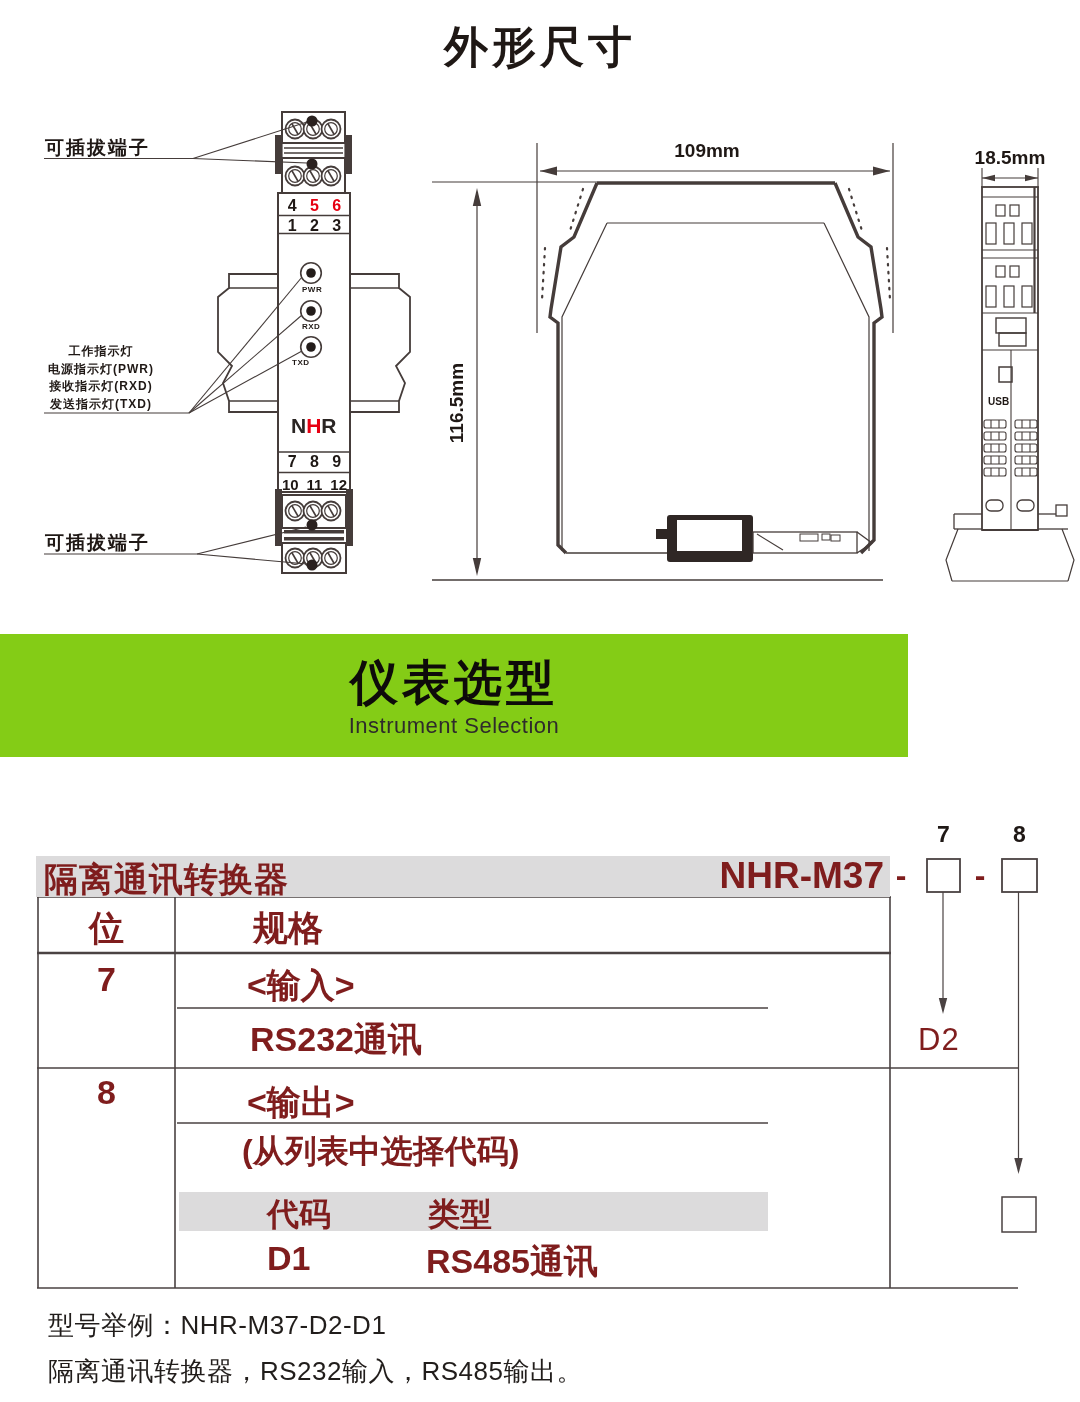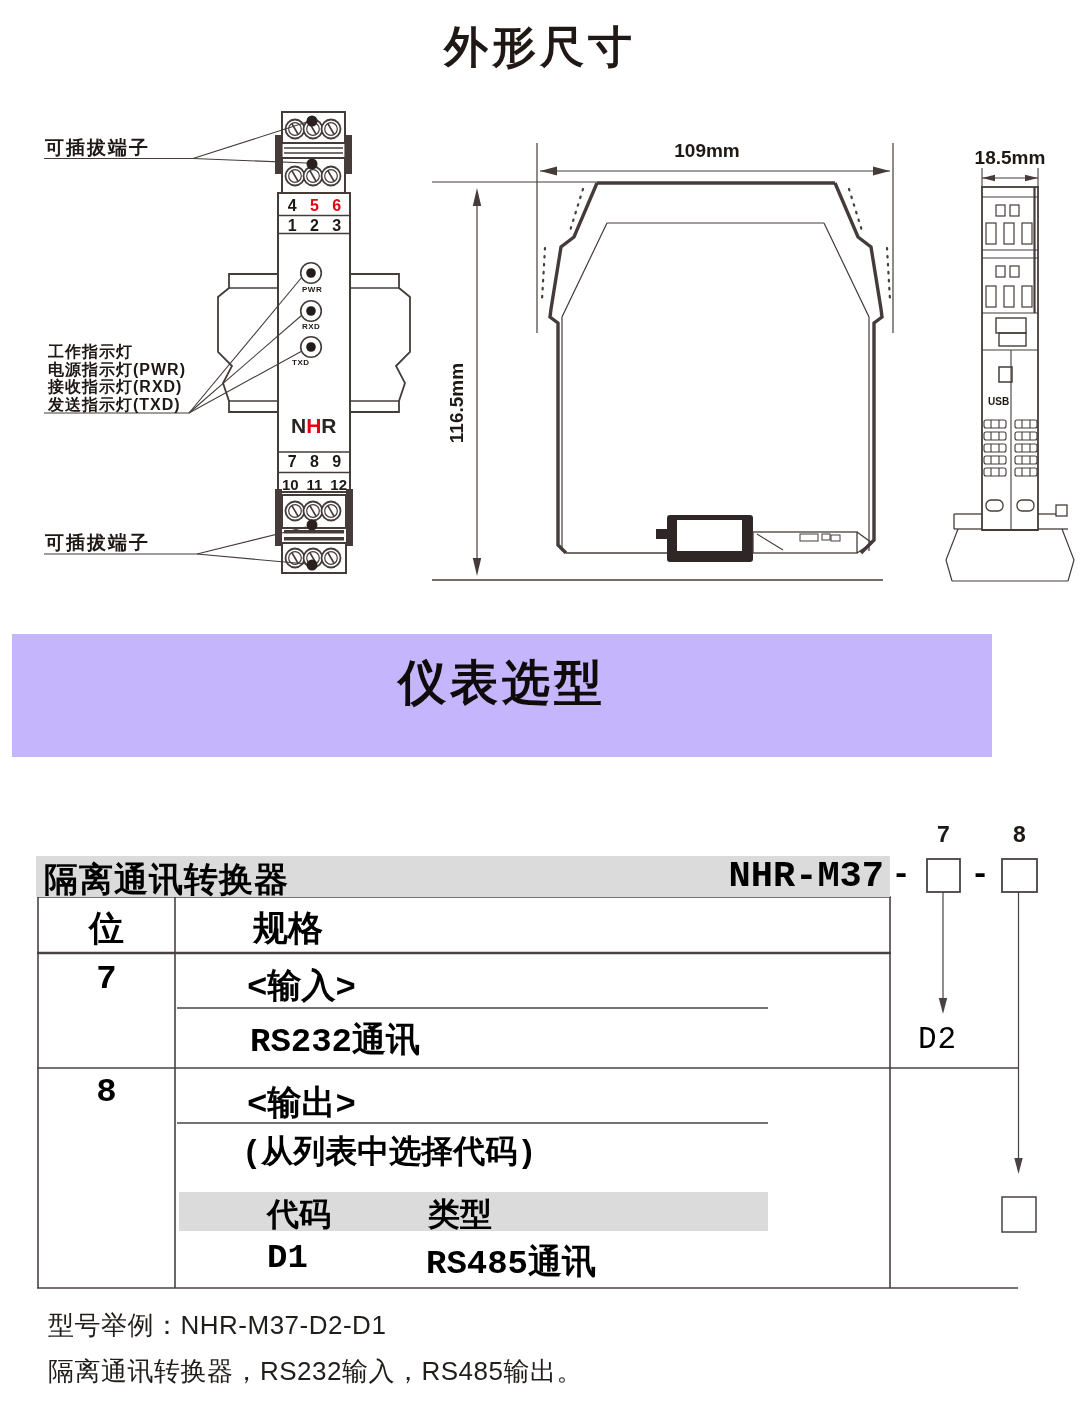--- a/index.html
+++ b/index.html
@@ -11,7 +11,7 @@
   .red{color:#e60012;}
   .page-title{left:0;top:18px;width:1080px;text-align:center;font-size:44px;font-weight:700;letter-spacing:4px;}
   .small-label{font-size:19px;font-weight:700;letter-spacing:2px;}
-  .ind-labels{font-size:16px;font-weight:700;letter-spacing:1px;line-height:17.5px;}
+  .ind-labels{font-size:12px;font-weight:700;letter-spacing:1px;line-height:17.5px;text-align:center;}
   .numrow{display:flex;justify-content:space-around;font-size:16px;font-weight:700;}
   .ledlbl{font-size:8px;font-weight:700;letter-spacing:.5px;}
   .dimlbl{font-size:19px;font-weight:700;text-align:center;}

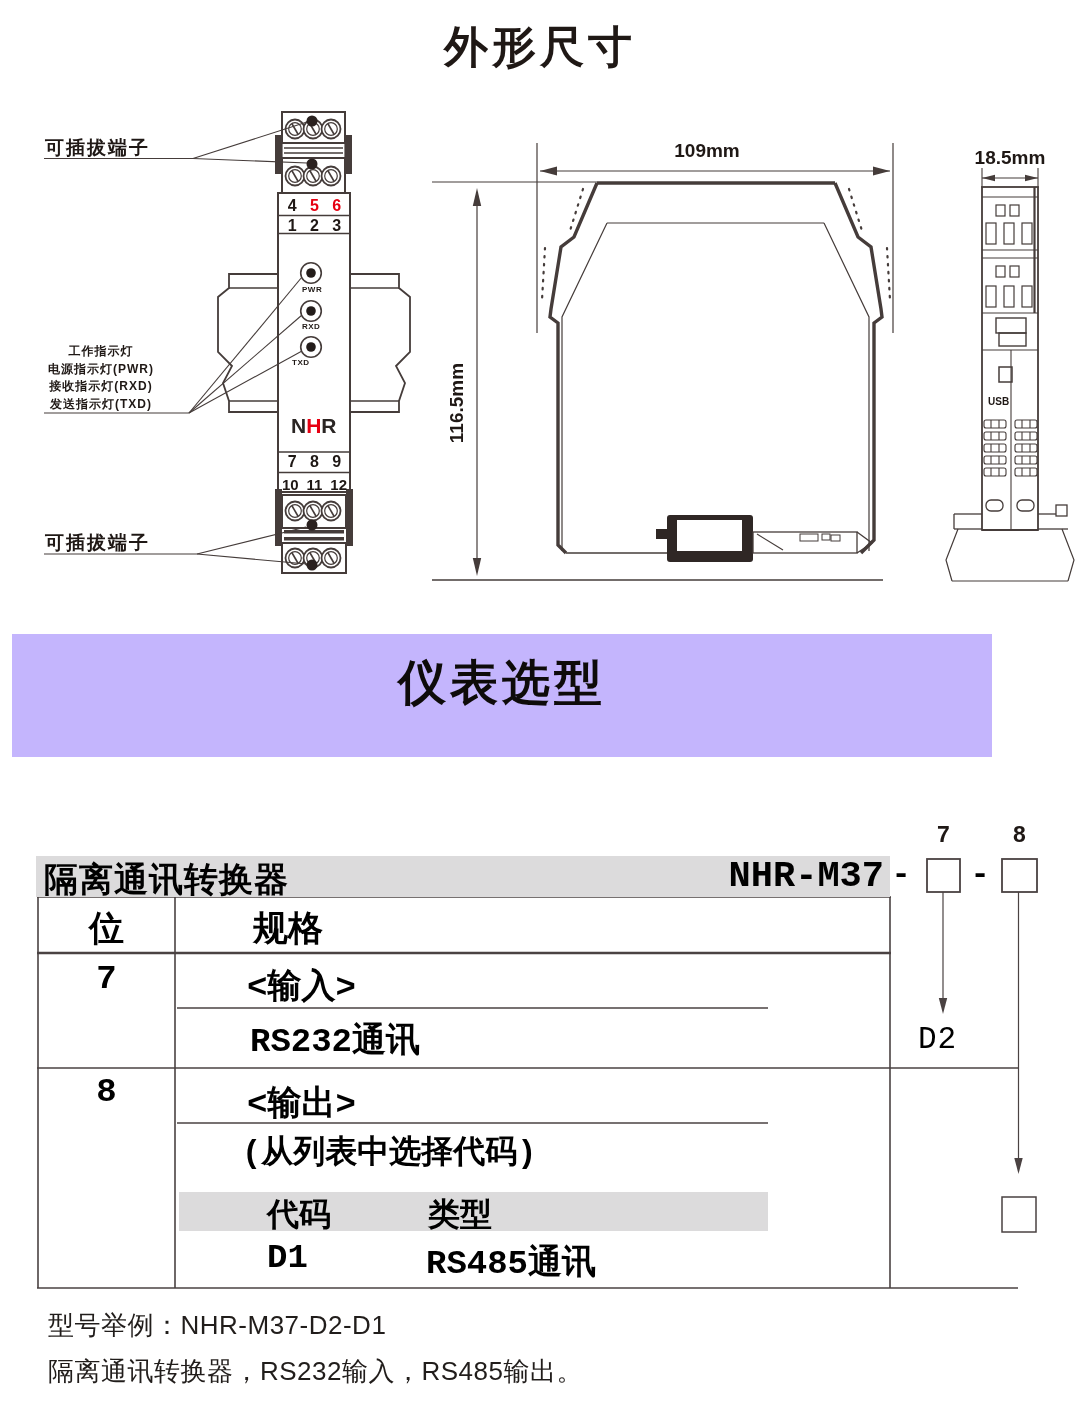--- a/index.html
+++ b/index.html
@@ -15,7 +15,7 @@
   .numrow{display:flex;justify-content:space-around;font-size:16px;font-weight:700;}
   .ledlbl{font-size:8px;font-weight:700;letter-spacing:.5px;}
   .dimlbl{font-size:19px;font-weight:700;text-align:center;}
-  .banner{left:12px;top:634px;width:980px;height:123px;background:#c4b5fd;text-align:center;}
+  .banner{left:0;top:634px;width:908px;height:123px;background:#84cc16;text-align:center;}
   .banner-title{font-size:48px;font-weight:700;letter-spacing:4px;color:#0e0b0a;margin-top:17px;}
   .banner-sub{font-size:22px;font-weight:400;color:#2e2b2b;margin-top:-2px;letter-spacing:.5px;}
   .grayrow{background:#dcdbdc;}

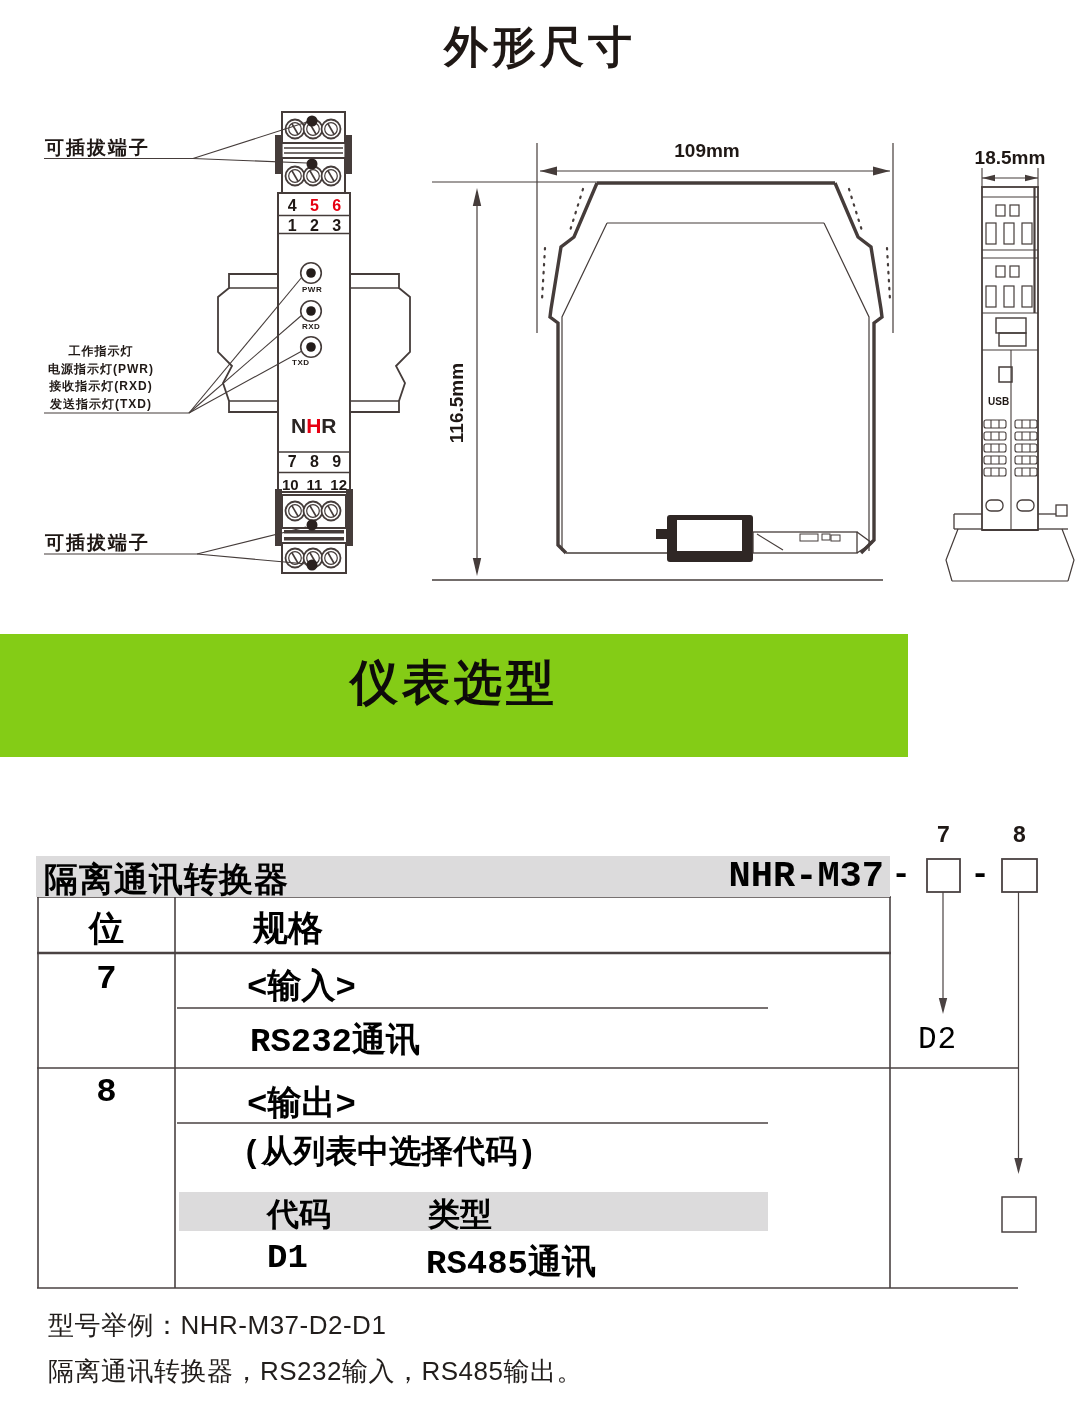--- a/index.html
+++ b/index.html
@@ -307,6 +307,7 @@
 
 <div class="abs banner">
   <div class="banner-title">仪表选型</div>
+  <div class="banner-sub">Instrument Selection</div>
 </div>
 
 <div class="abs grayrow" style="left:36px;top:856px;width:854px;height:41px;"></div>

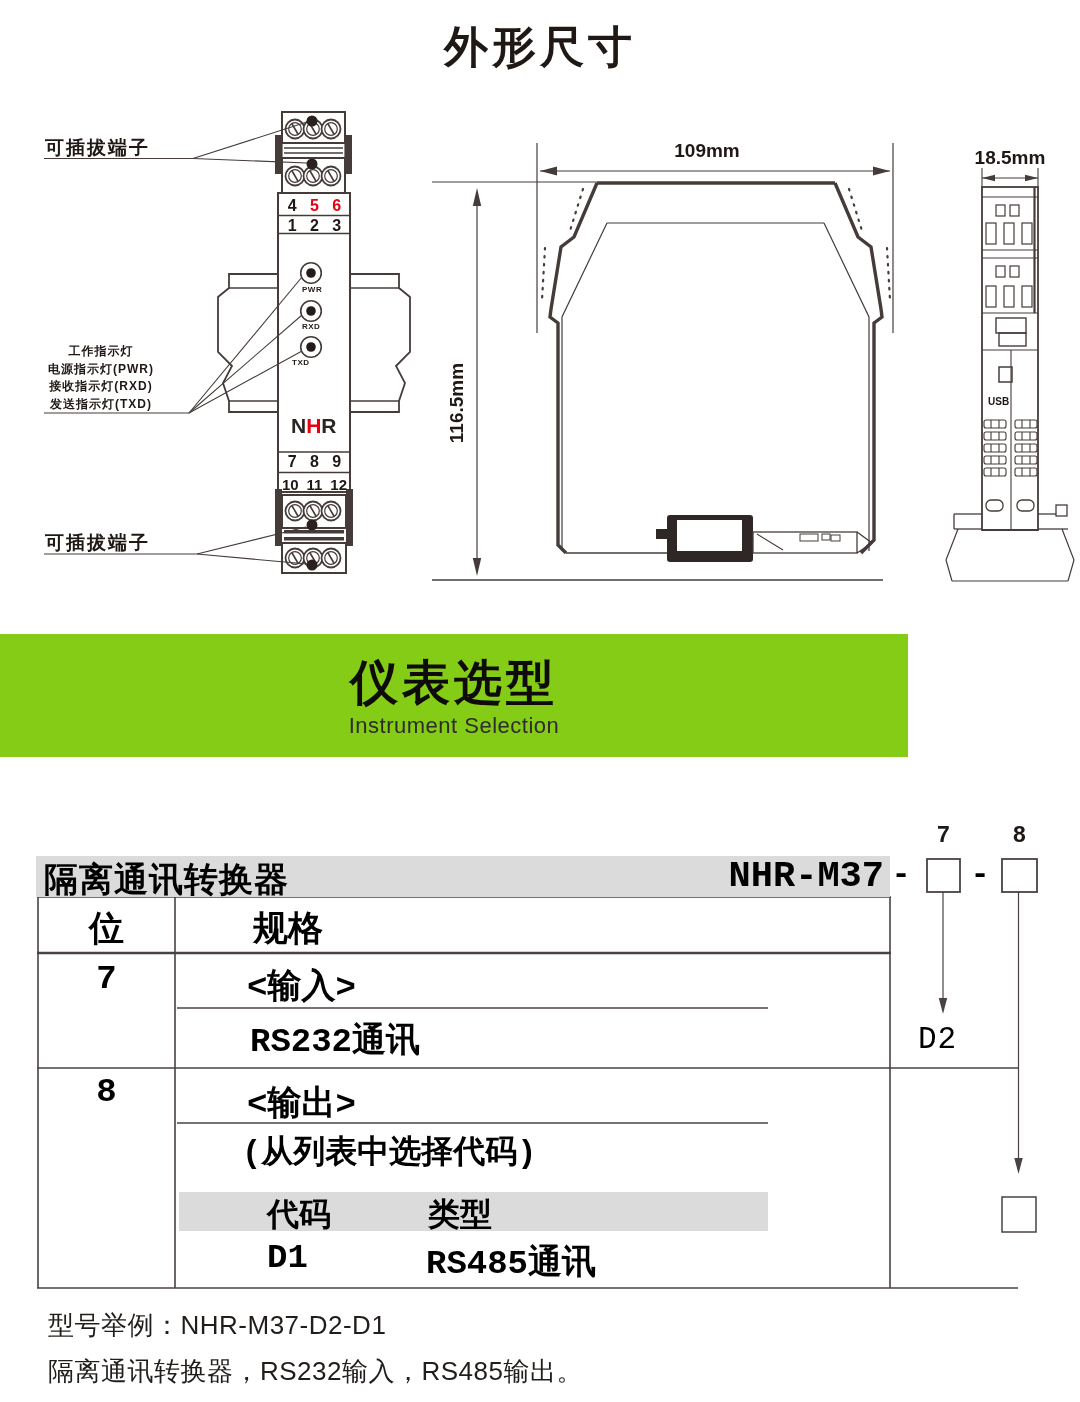--- a/index.html
+++ b/index.html
@@ -19,7 +19,7 @@
   .banner-title{font-size:48px;font-weight:700;letter-spacing:4px;color:#0e0b0a;margin-top:17px;}
   .banner-sub{font-size:22px;font-weight:400;color:#2e2b2b;margin-top:-2px;letter-spacing:.5px;}
   .grayrow{background:#dcdbdc;}
-  .tbl-serif{font-family:Liberation Mono, monospace;font-weight:700;color:#000000;}
+  .tbl-serif{font-family:Liberation Sans, sans-serif;font-weight:700;color:#7f1d1d;}
   .note-line{font-size:26px;font-weight:500;color:#211d1b;letter-spacing:.5px;}
 </style>
 </head>

